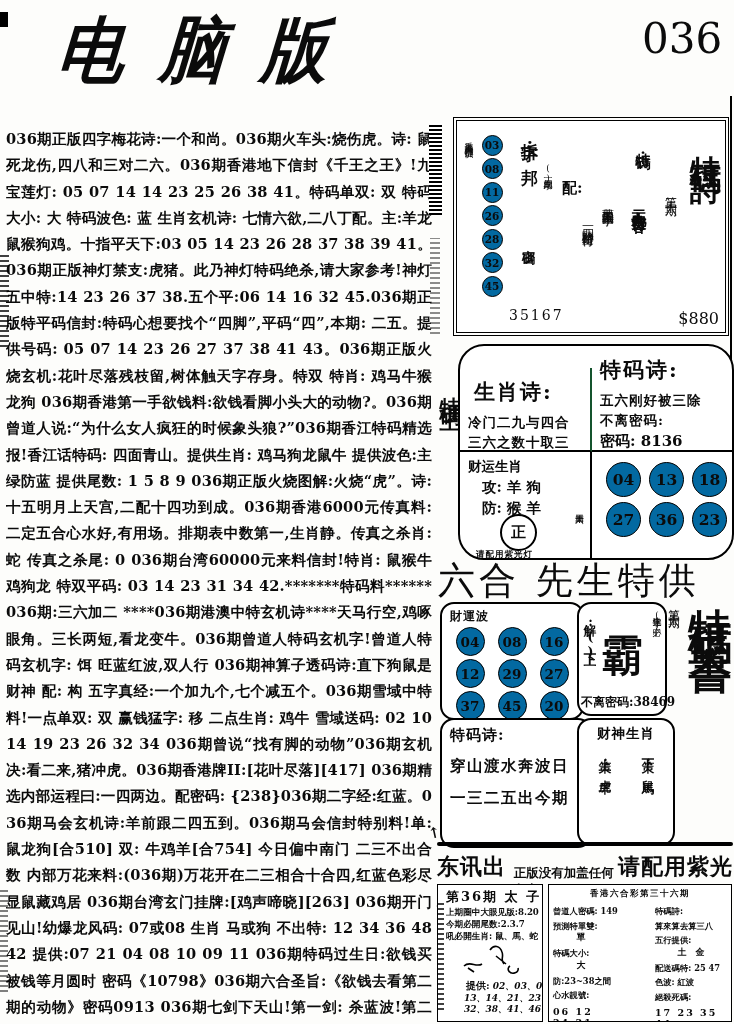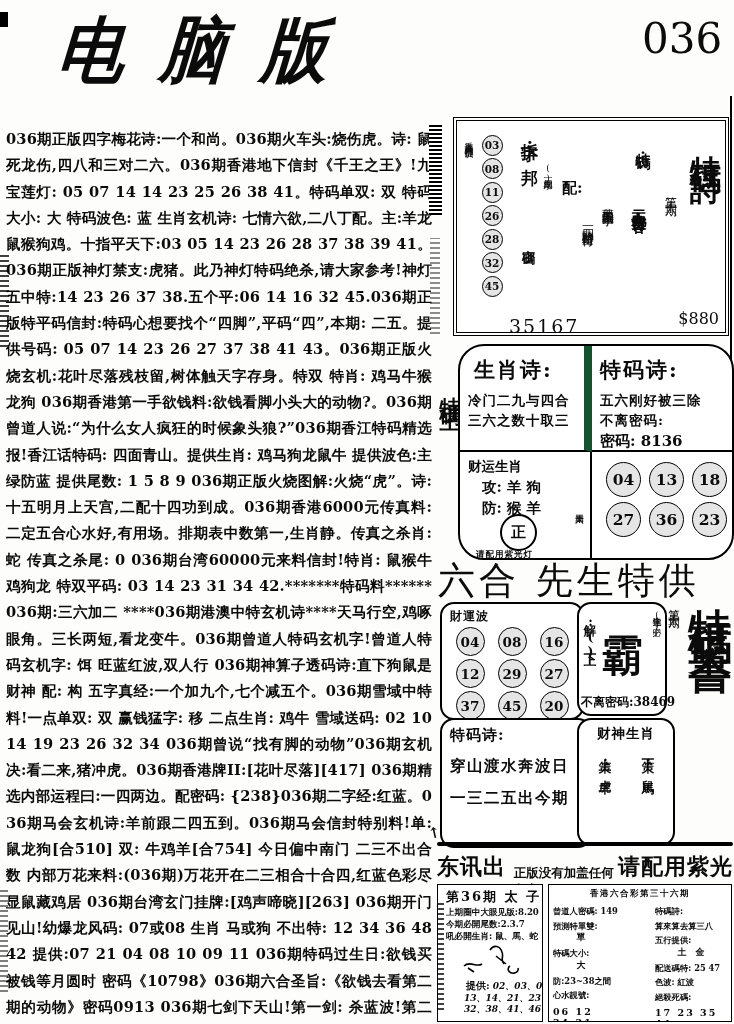--- a/index.html
+++ b/index.html
@@ -22,7 +22,7 @@
   .tmw{left:436px;top:380px;font-size:21px;font-weight:bold;letter-spacing:8px;}
   
   .circ{display:flex;align-items:center;justify-content:center;border:1.7px solid #000;
-        border-radius:50%;font-weight:bold;background:#e5e5e5;}
+        border-radius:50%;font-weight:bold;background:#0369a1;}
   
   .poem-box{left:456px;top:120px;width:268px;height:211px;border:1.5px solid #000;
             outline:1px solid #000;outline-offset:2px;background:#fff;}

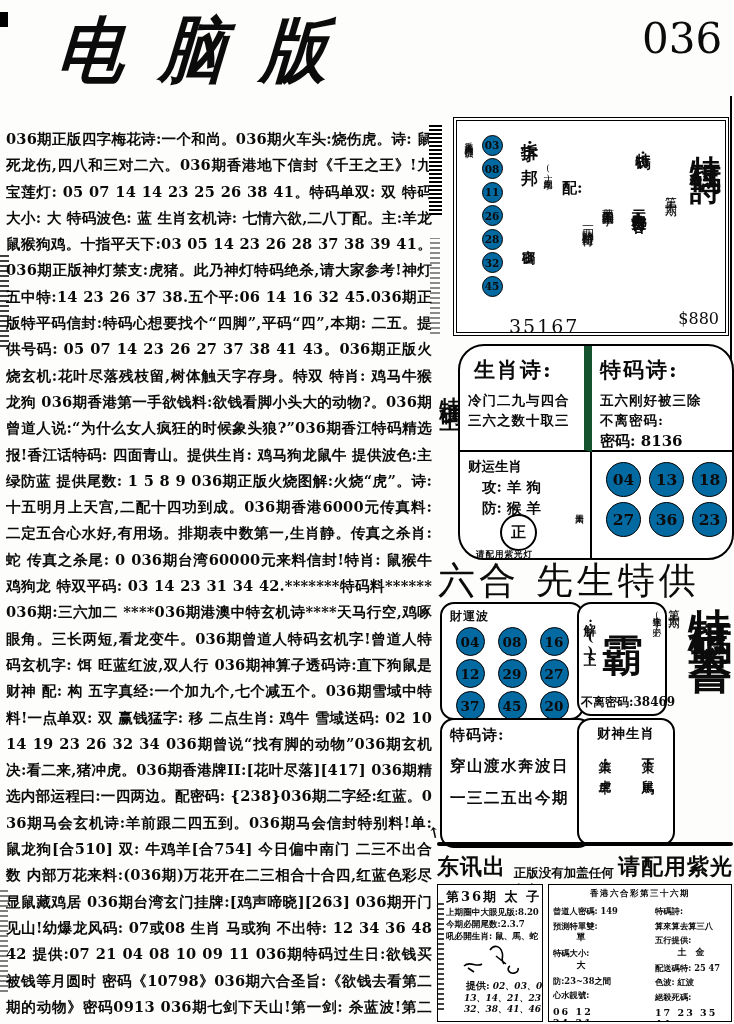--- a/index.html
+++ b/index.html
@@ -33,7 +33,7 @@
   .pb-split{left:62px;top:8px;font-size:17px;font-weight:bold;letter-spacing:2px;}
   .pb-splitnote{left:84px;top:42px;font-size:9px;}
   .pb-mm{left:62px;top:118px;font-size:13px;font-weight:bold;letter-spacing:3px;}
-  .pb-pass{left:52px;top:194px;font-size:19px;letter-spacing:2px;}
+  .pb-pass{left:52px;top:186px;font-size:14px;letter-spacing:2px;}
   .pb-pei{left:105px;top:58px;font-size:15px;font-weight:bold;}
   .pb-pair1{left:142px;top:78px;font-size:12px;letter-spacing:1px;}
   .pb-pair2{left:122px;top:98px;font-size:12px;letter-spacing:1px;}

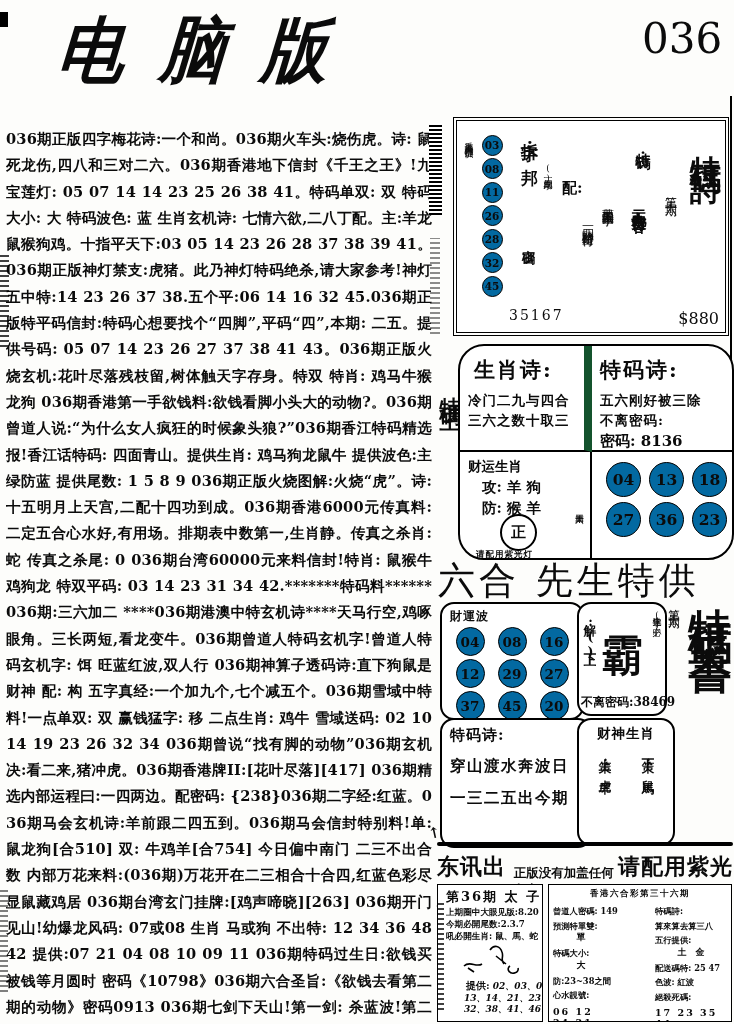--- a/index.html
+++ b/index.html
@@ -47,7 +47,7 @@
               background:#fff;overflow:hidden;display:grid;grid-template-columns:132px 1fr;
               grid-template-rows:106px 1fr;}
   .zb-cell{padding:6px 8px;}
-  .zb-tl{border-right:8px solid #14532d;border-bottom:2px solid #000;}
+  .zb-tl{border-right:2px solid #14532d;border-bottom:2px solid #000;margin-top:22px;}
   .zb-tr{border-bottom:2px solid #000;}
   .zb-bl{border-right:2px solid #000;position:relative;}
   .zb-title{font-size:21px;font-weight:bold;letter-spacing:2px;margin:4px 0 6px 6px;}

